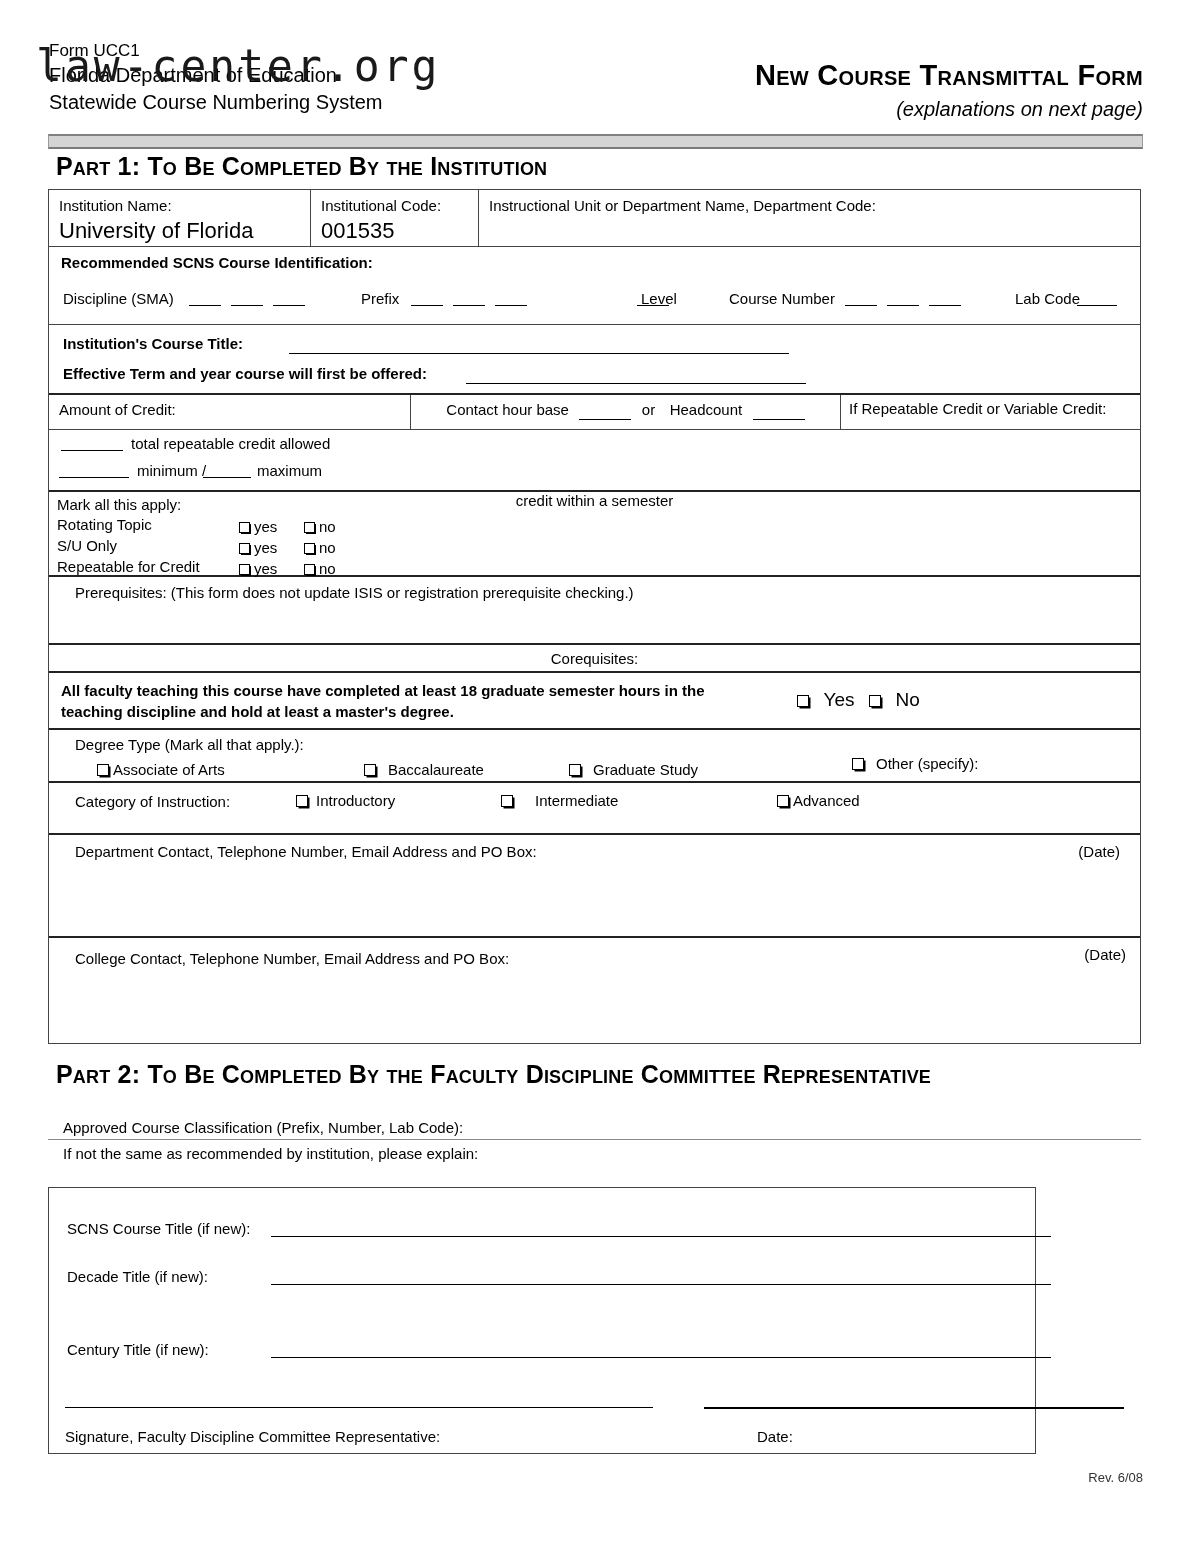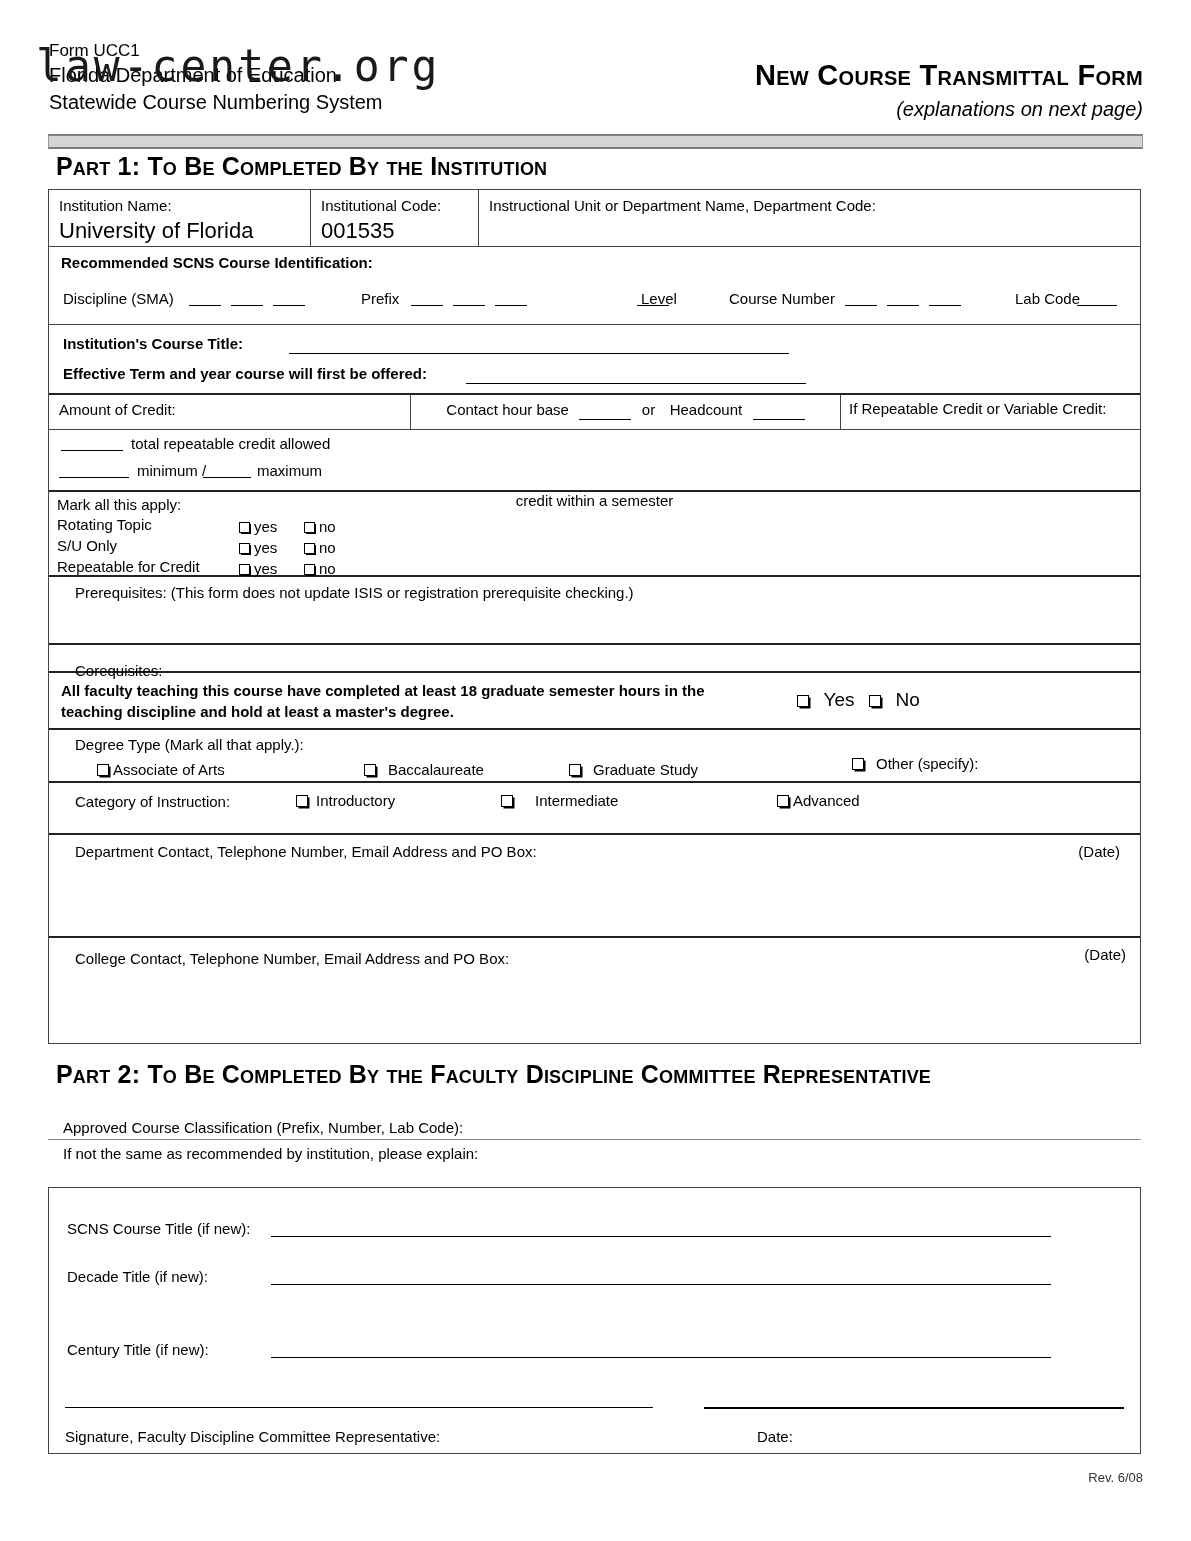--- a/index.html
+++ b/index.html
@@ -225,7 +225,7 @@
     </div>
 
     <div class="row thick" style="height:28px;">
-      <div class="cell" style="flex:1;padding:16px 26px;">
+      <div class="cell" style="flex:1;padding:4px 26px;text-align:center;">
         <span class="lbl">Corequisites:</span>
       </div>
     </div>

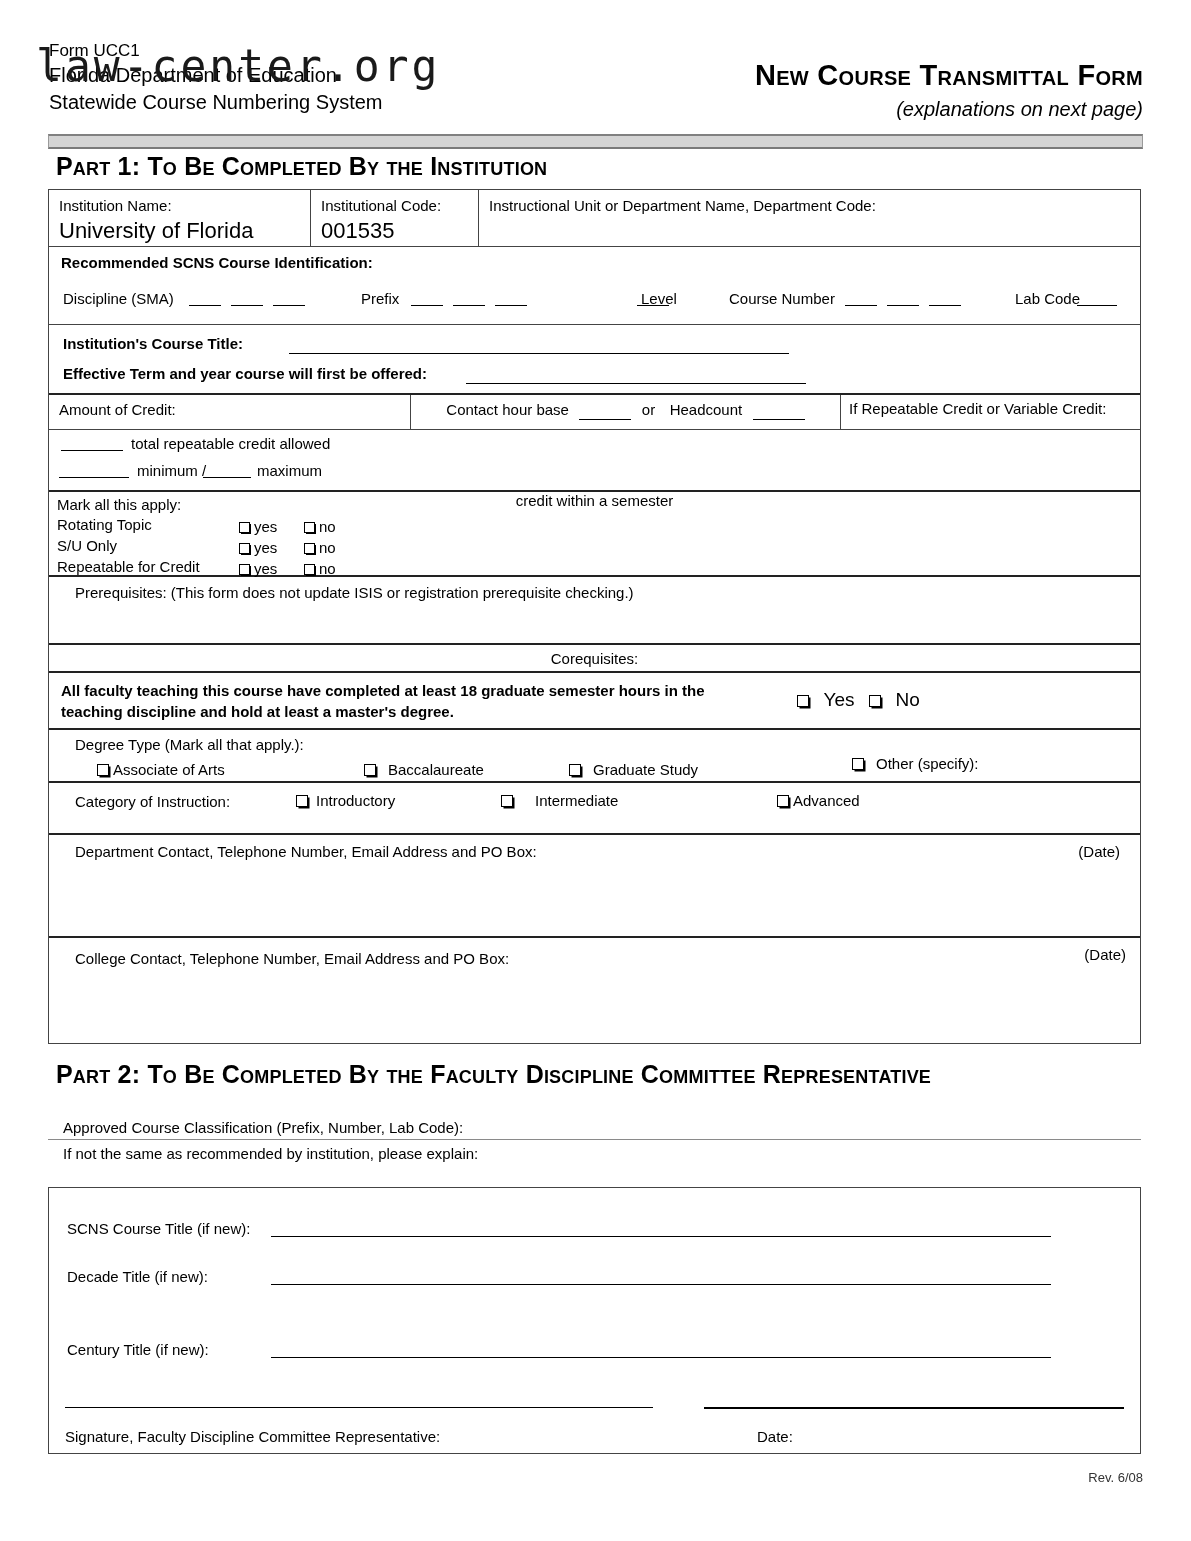--- a/index.html
+++ b/index.html
@@ -72,7 +72,7 @@
   .p2line{position:absolute;left:48px;width:1093px;border-bottom:1px solid #8a8a8a;}
   .p2txt{position:absolute;font-size:15px;line-height:20px;}
   .p2box{
-    position:absolute;left:48px;top:1187px;width:1093px;height:267px;
+    position:absolute;left:48px;top:1187px;width:988px;height:267px;
     border:1px solid #444;box-sizing:border-box;
   }
   .p2field{position:absolute;font-size:15px;}

